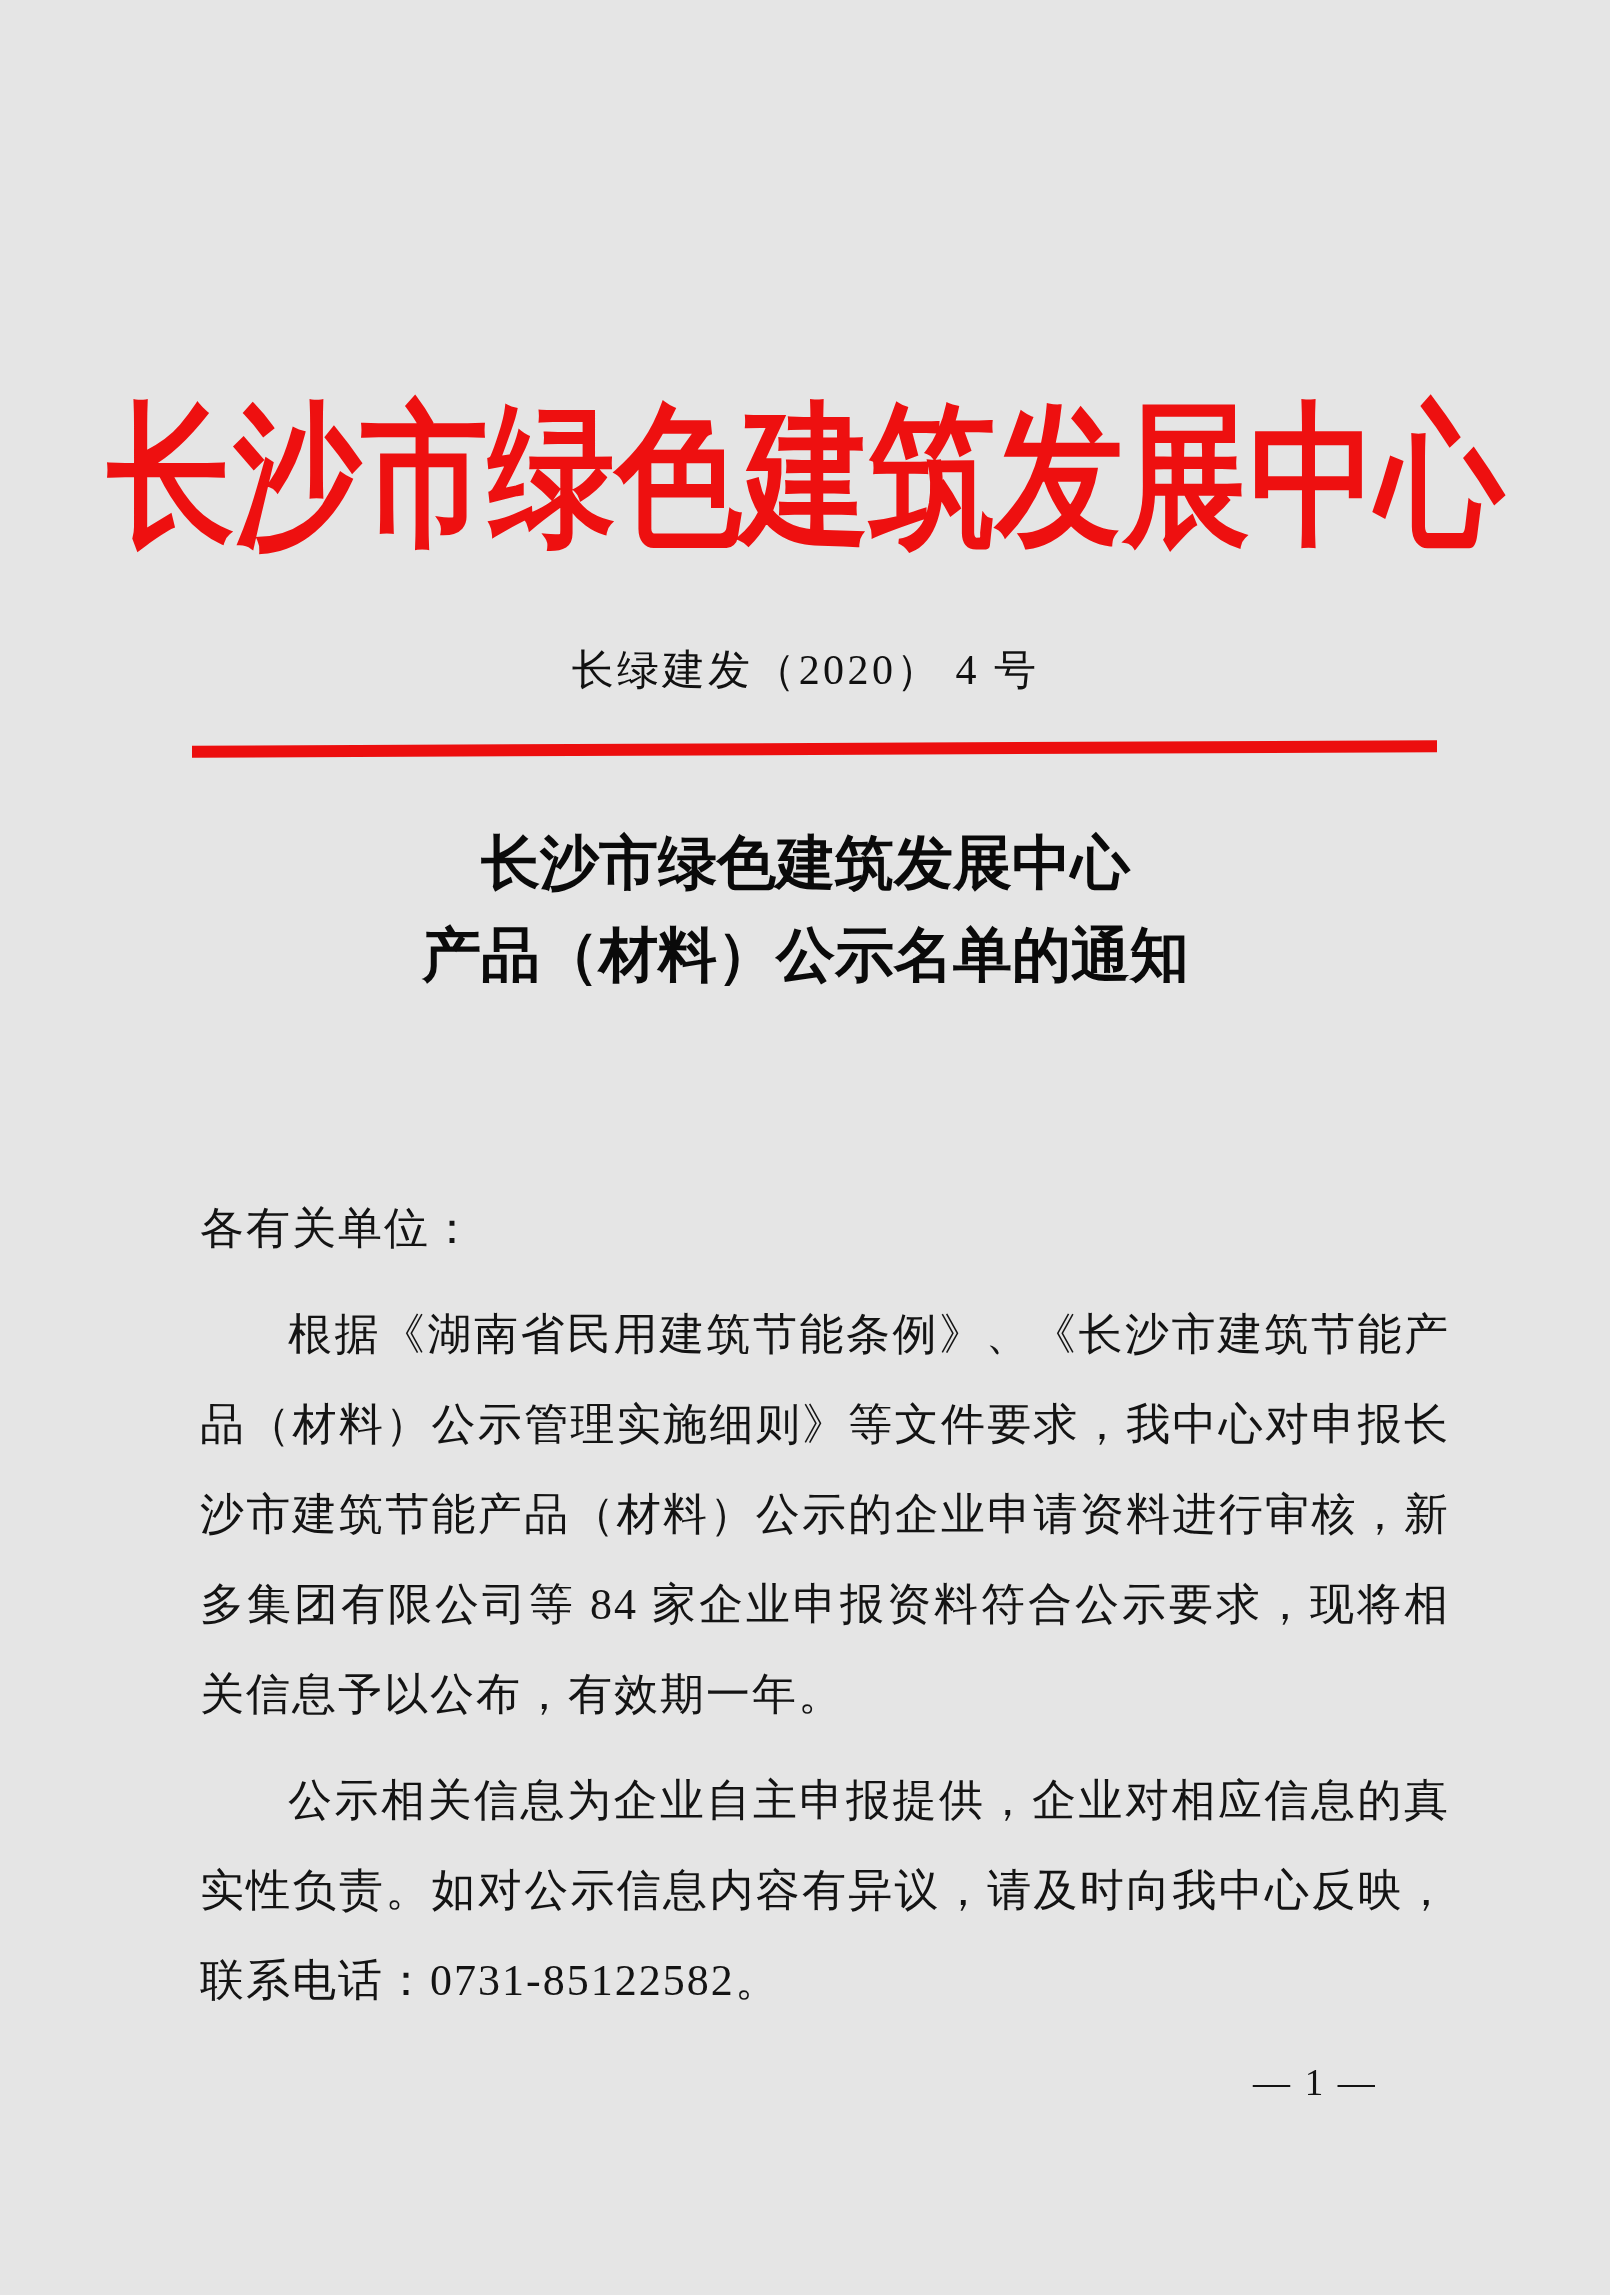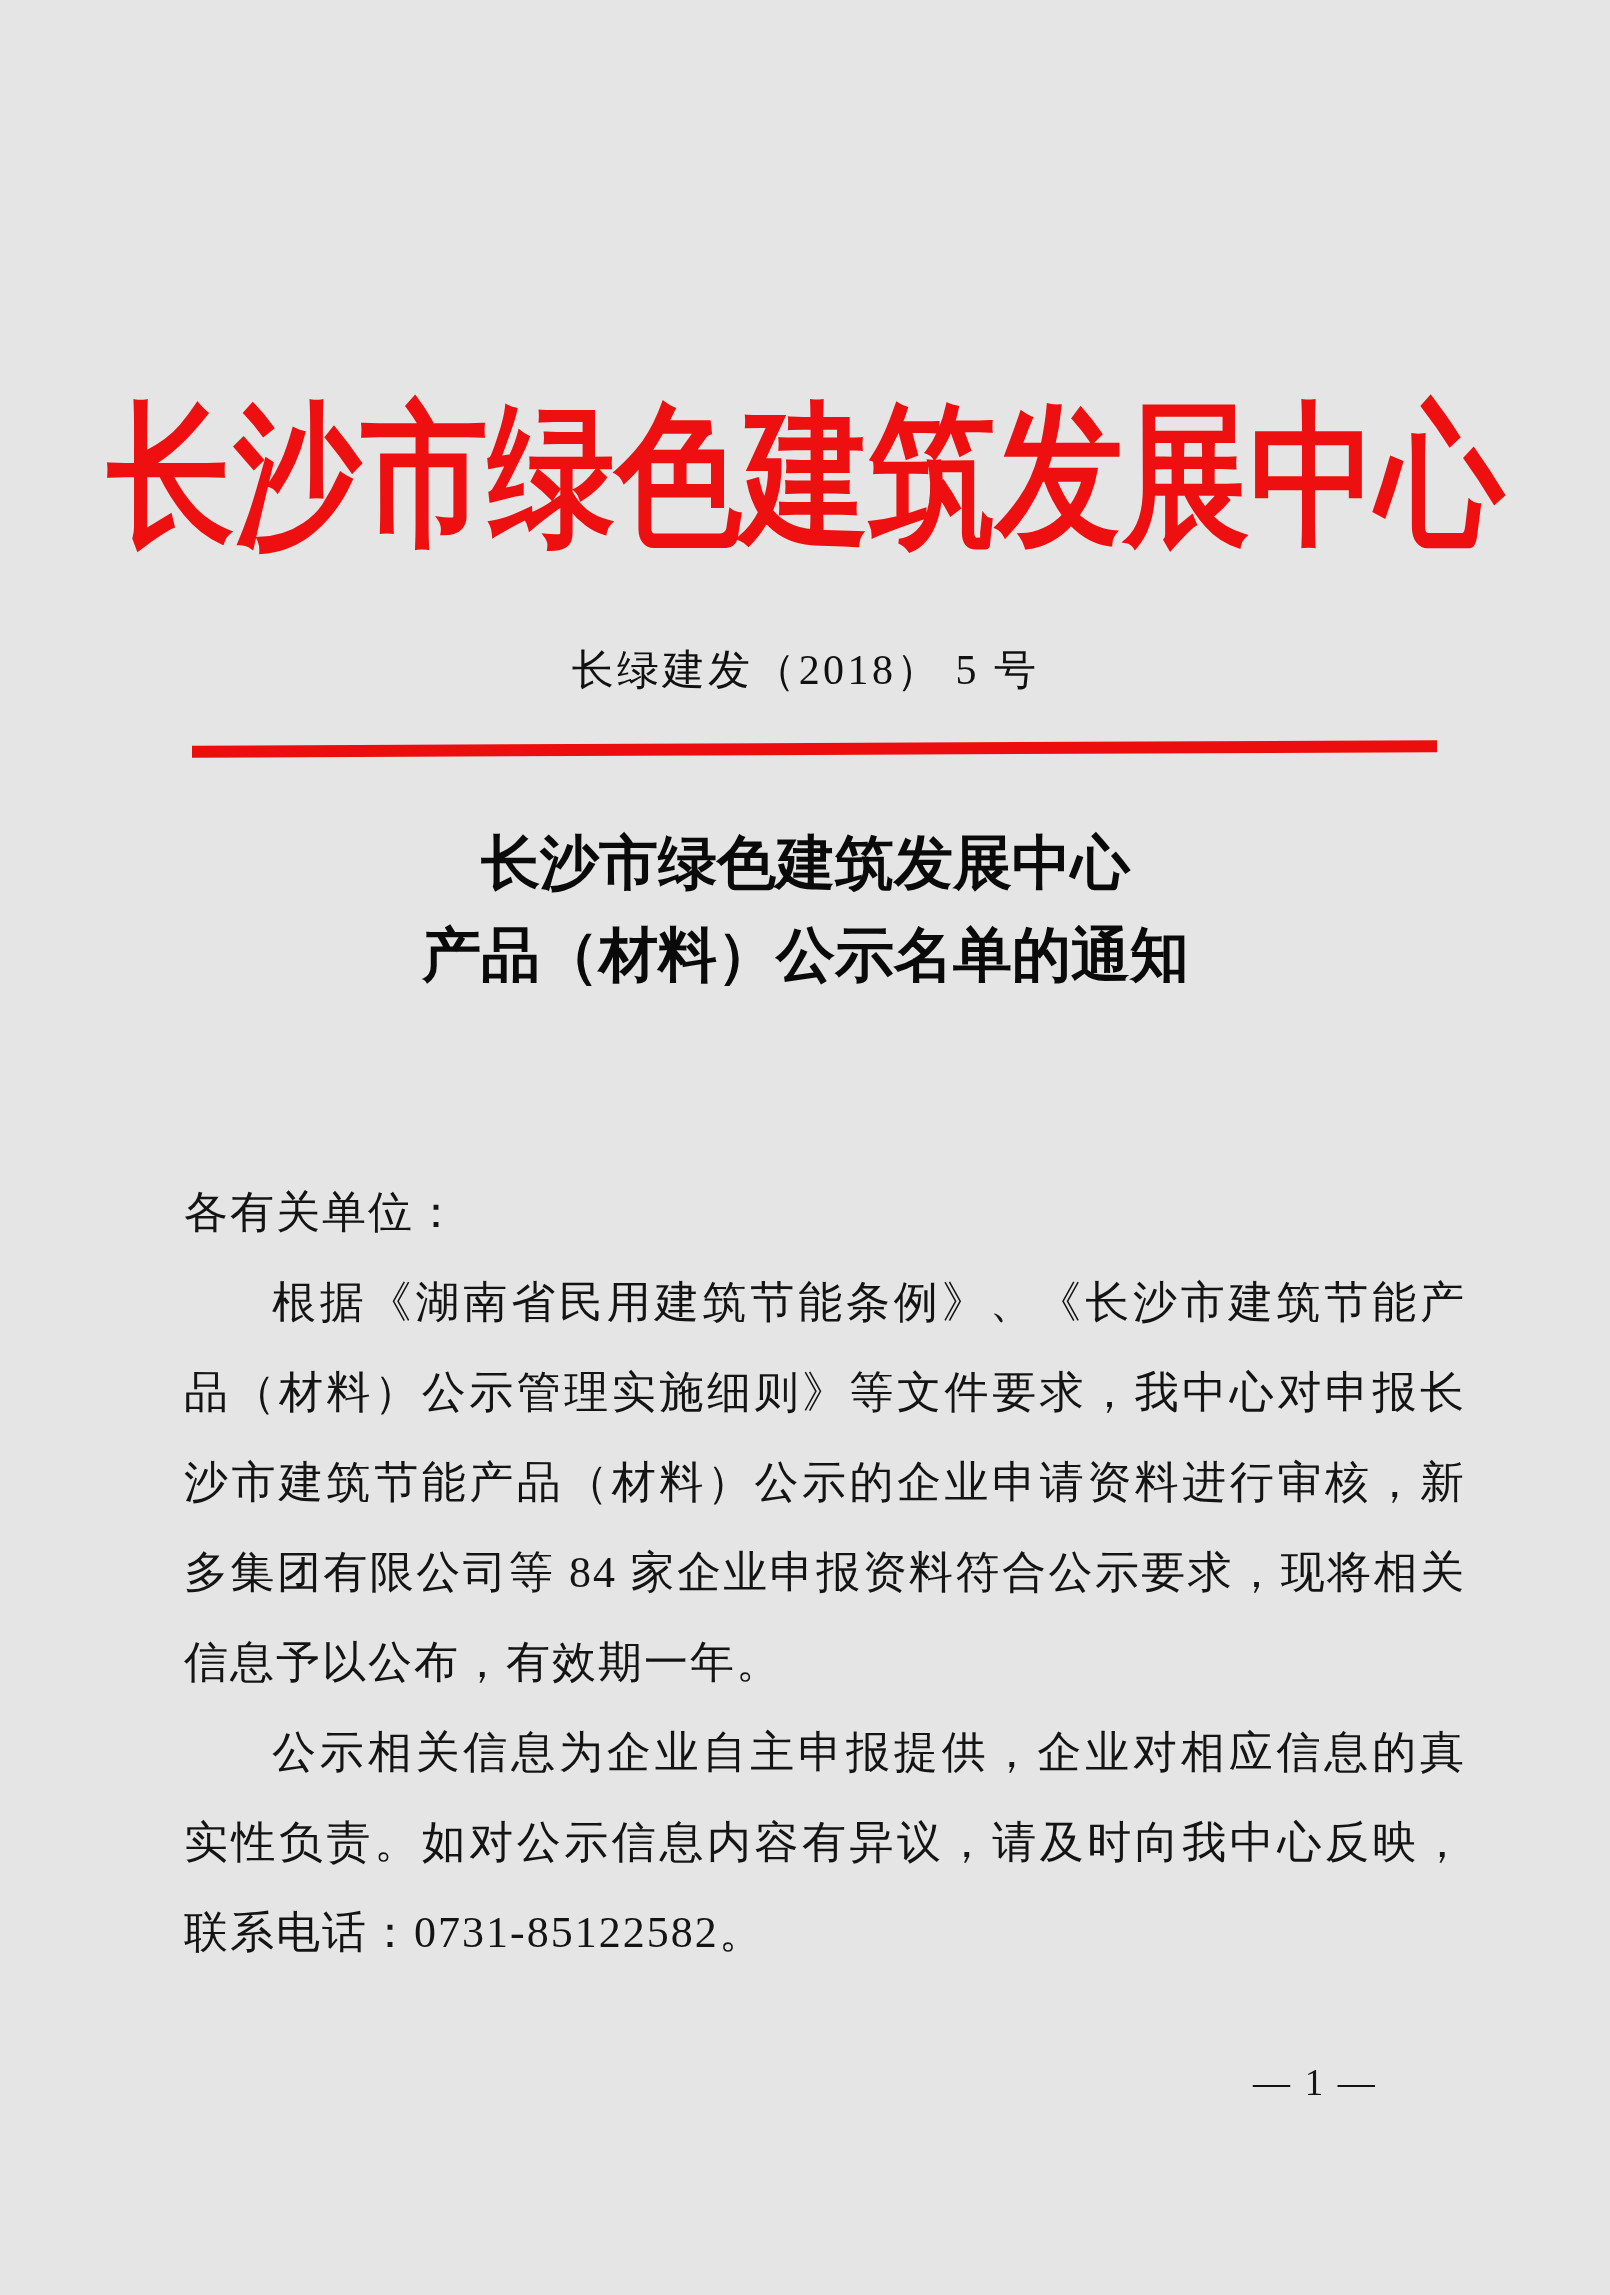--- a/index.html
+++ b/index.html
@@ -95,7 +95,7 @@
 
   <div class="org-title" style="color: rgb(238, 16, 16);">长沙市绿色建筑发展中心</div>
 
-  <div class="doc-number">长绿建发（2018） 5 号</div>
+  <div class="doc-number">长绿建发（2020） 4 号</div>
 
   <div class="red-divider" style="background: rgb(236, 14, 14);"></div>
 

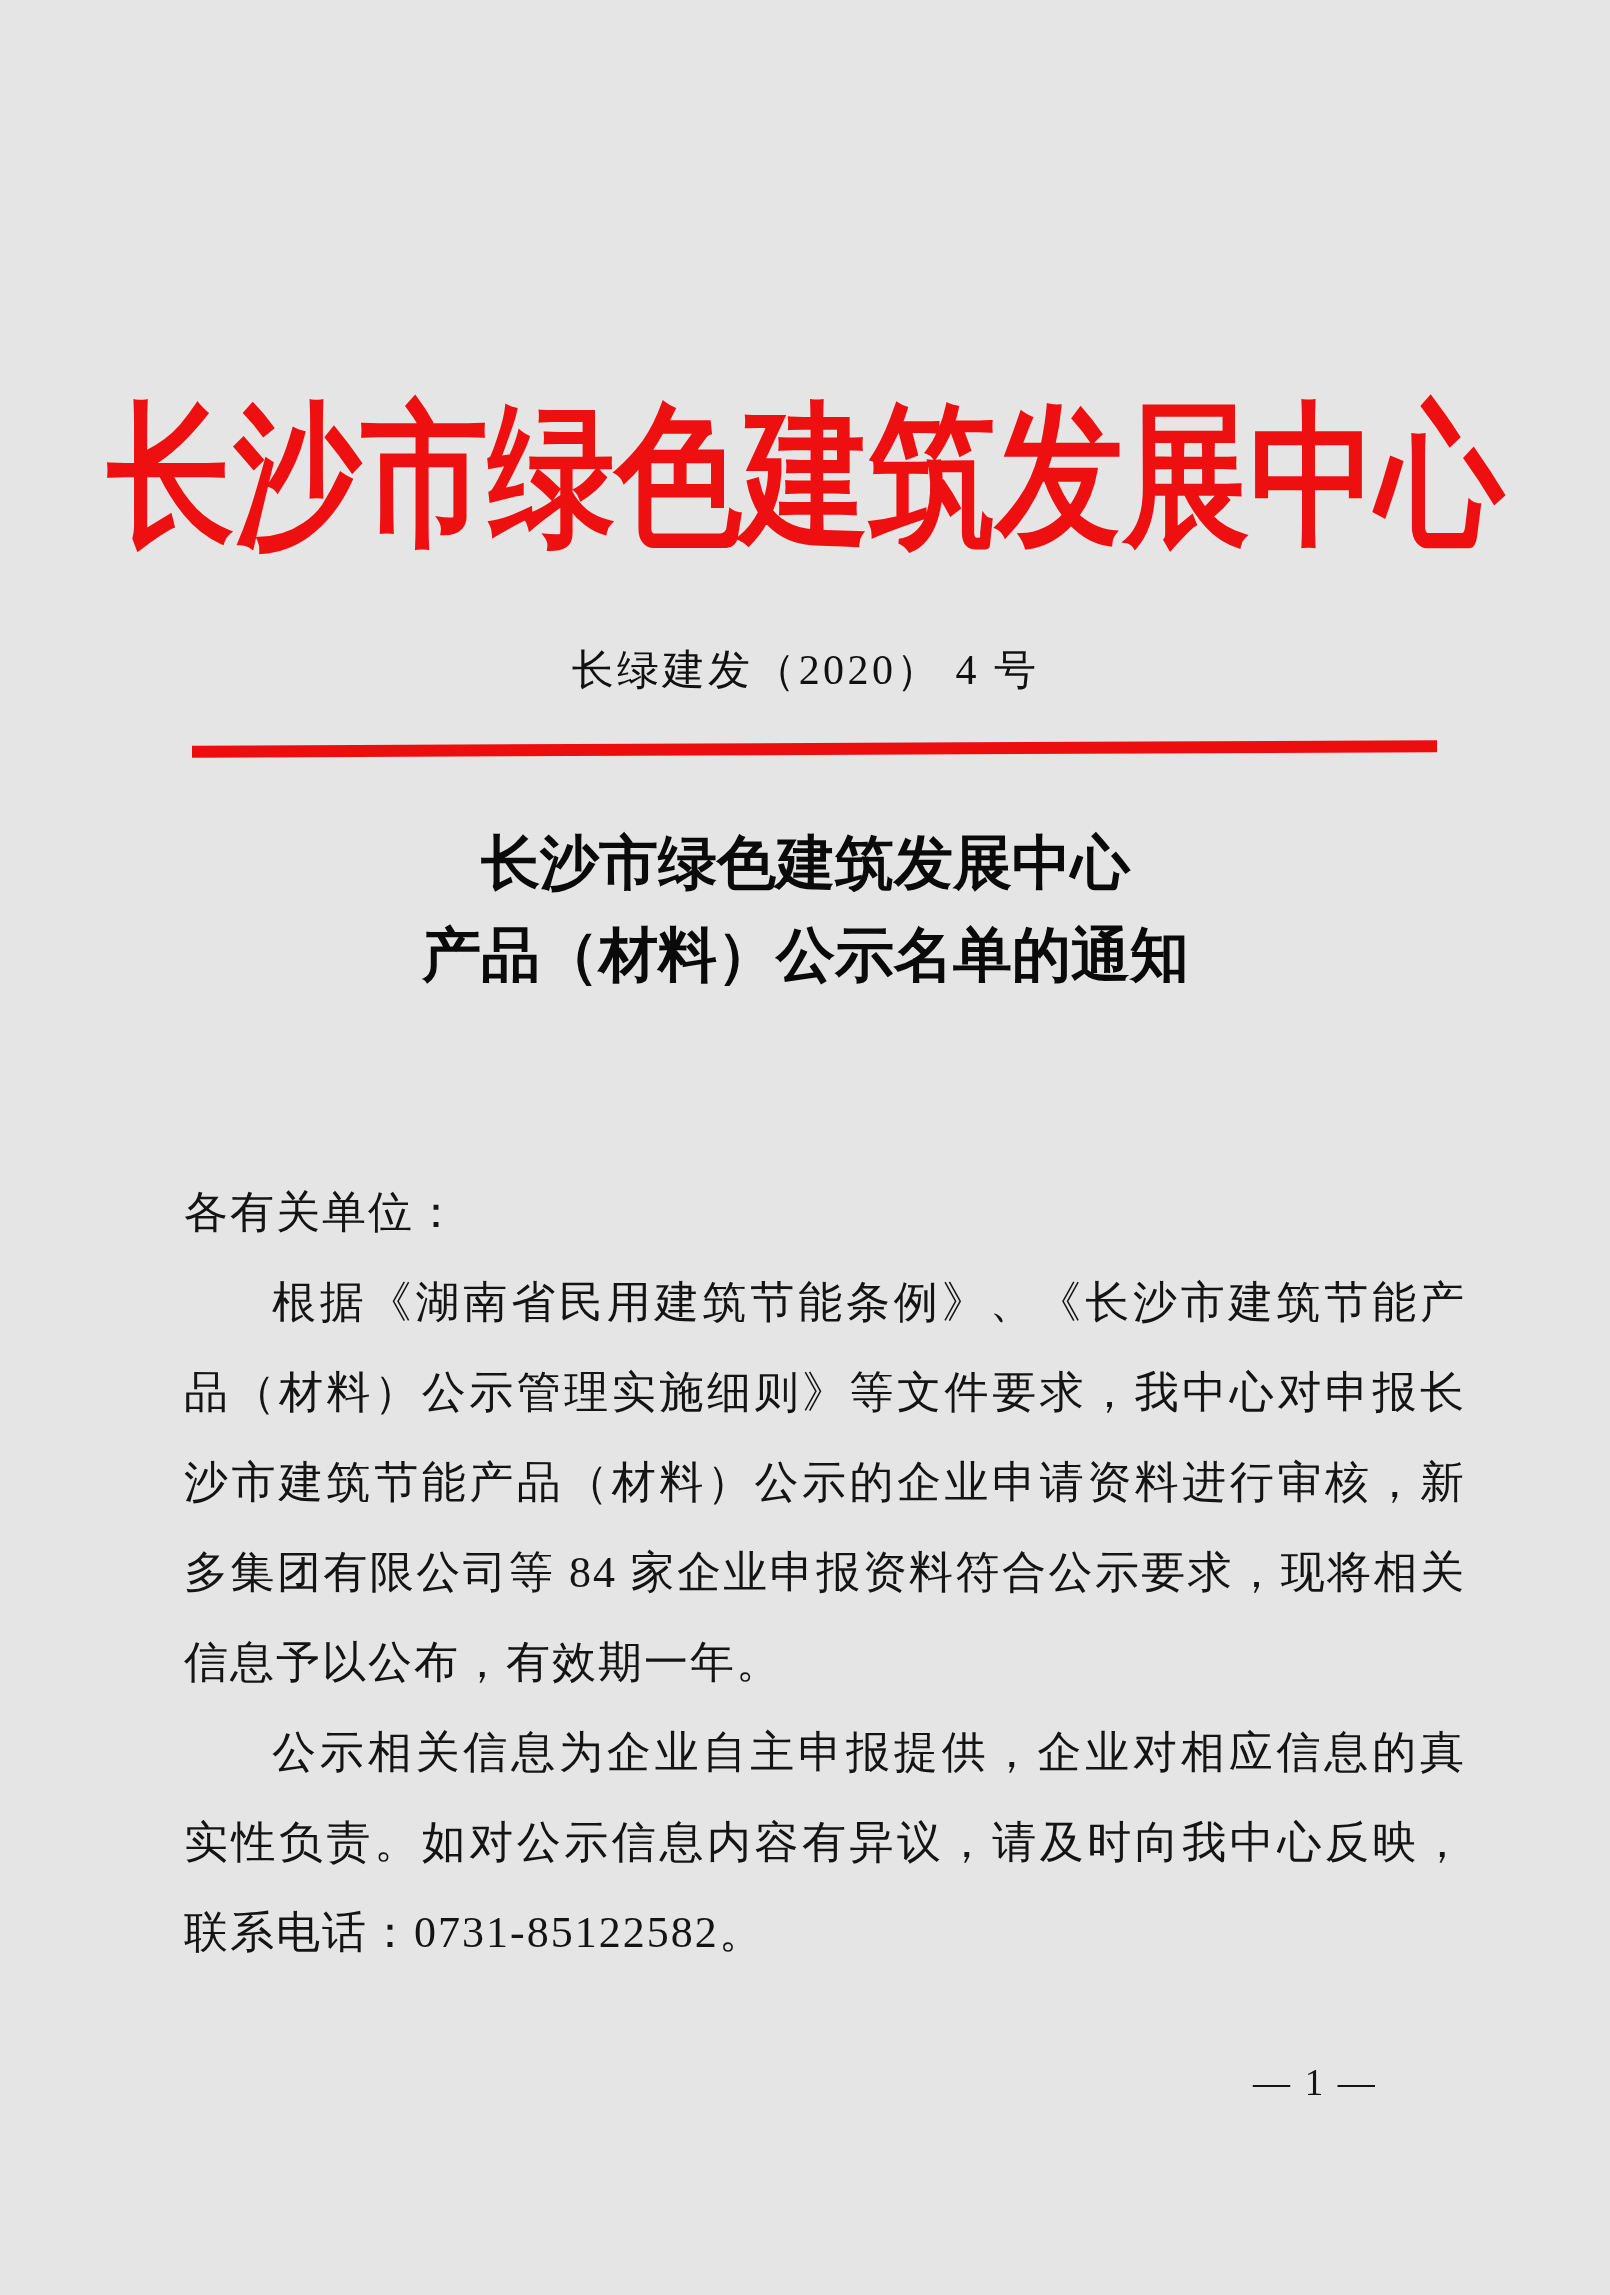--- a/index.html
+++ b/index.html
@@ -73,7 +73,7 @@
     color: #141414;
   }
   .body-text p {
-    margin: 0;
+    margin: 16px;
   }
   .body-text p.para {
     text-indent: 2em;

